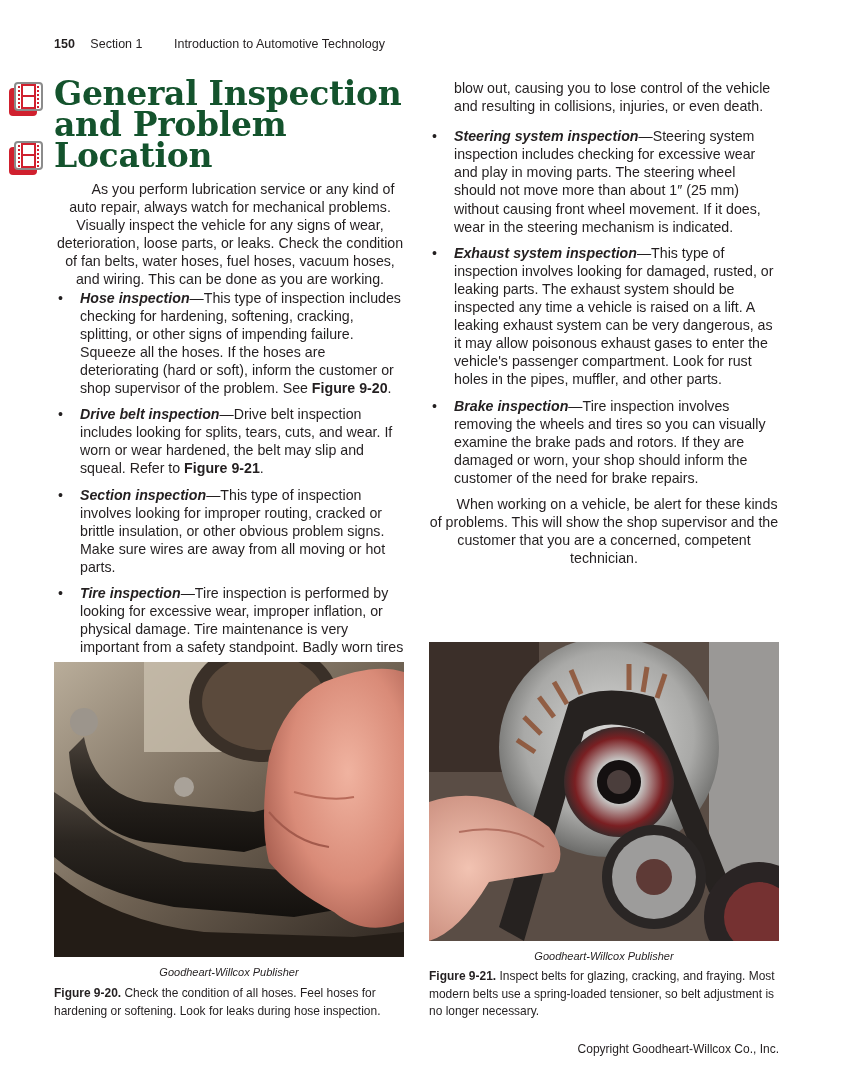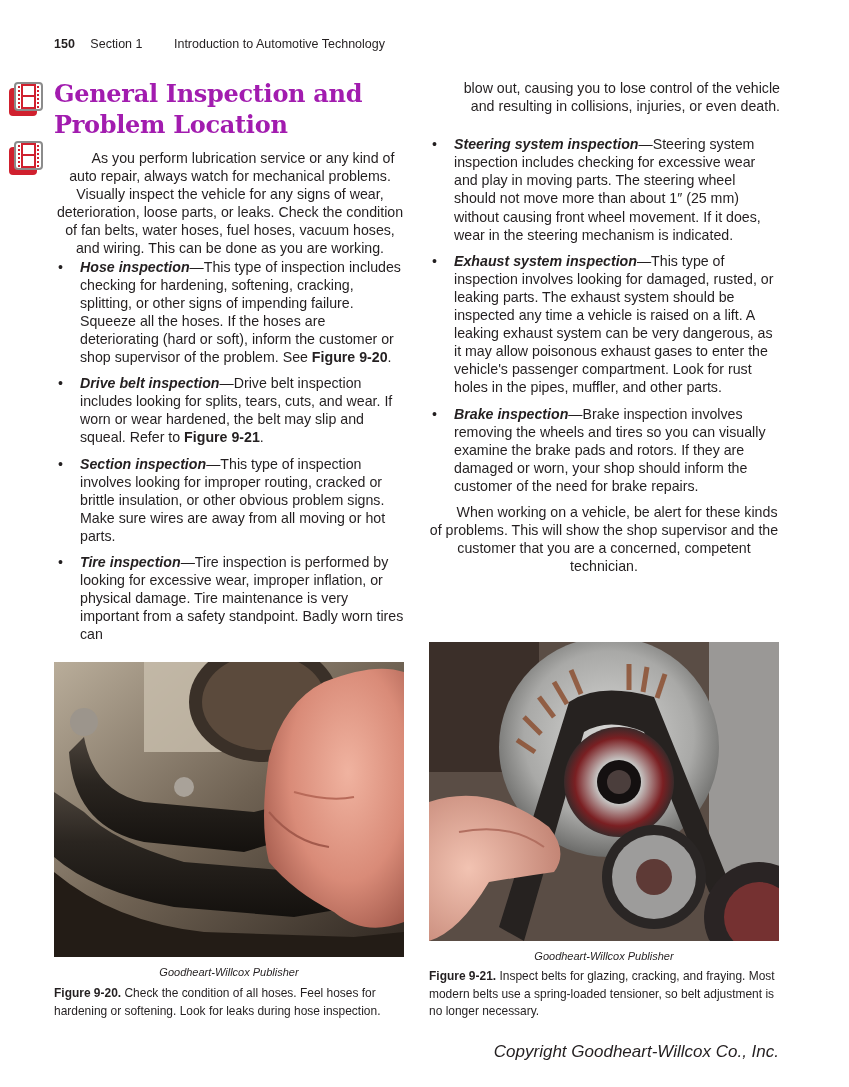--- a/index.html
+++ b/index.html
@@ -16,8 +16,8 @@
 
   h1.section-title {
     font-family: "DejaVu Serif", "Liberation Serif", serif;
-    font-weight: bold; color: #a21caf;
-    font-size: 24px; line-height: 31px; letter-spacing: -0.3px;
+    font-weight: bold; color: #14532d;
+    font-size: 33px; line-height: 31px; letter-spacing: -0.3px;
     margin-bottom: 9px;
   }
   p.body-text { text-indent: 26px; text-align: center; }

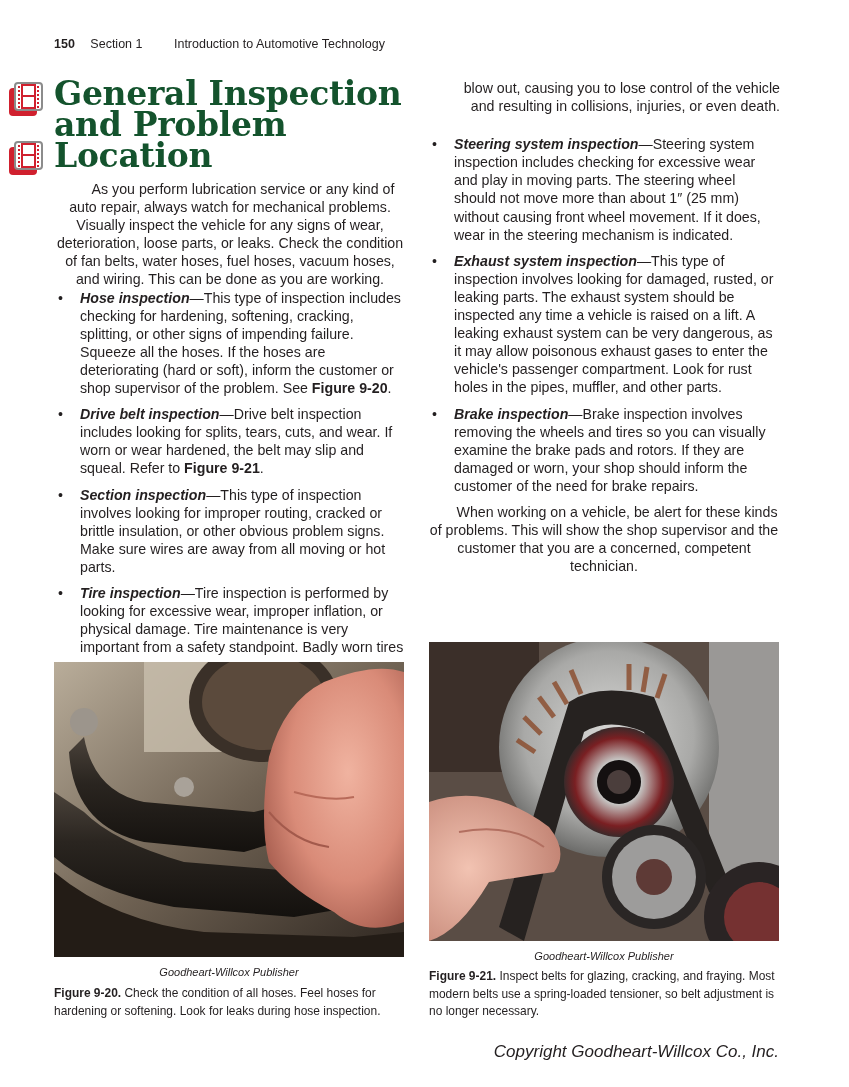--- a/index.html
+++ b/index.html
@@ -123,7 +123,7 @@
 
 <div class="col col-right">
   <ul class="bullets">
-    <li style="margin-bottom:20px;text-align:right;">
+    <li style="margin-bottom:12px;">
       <span>blow out, causing you to lose control of the vehicle and resulting in collisions, injuries, or even death.</span>
     </li>
     <li>

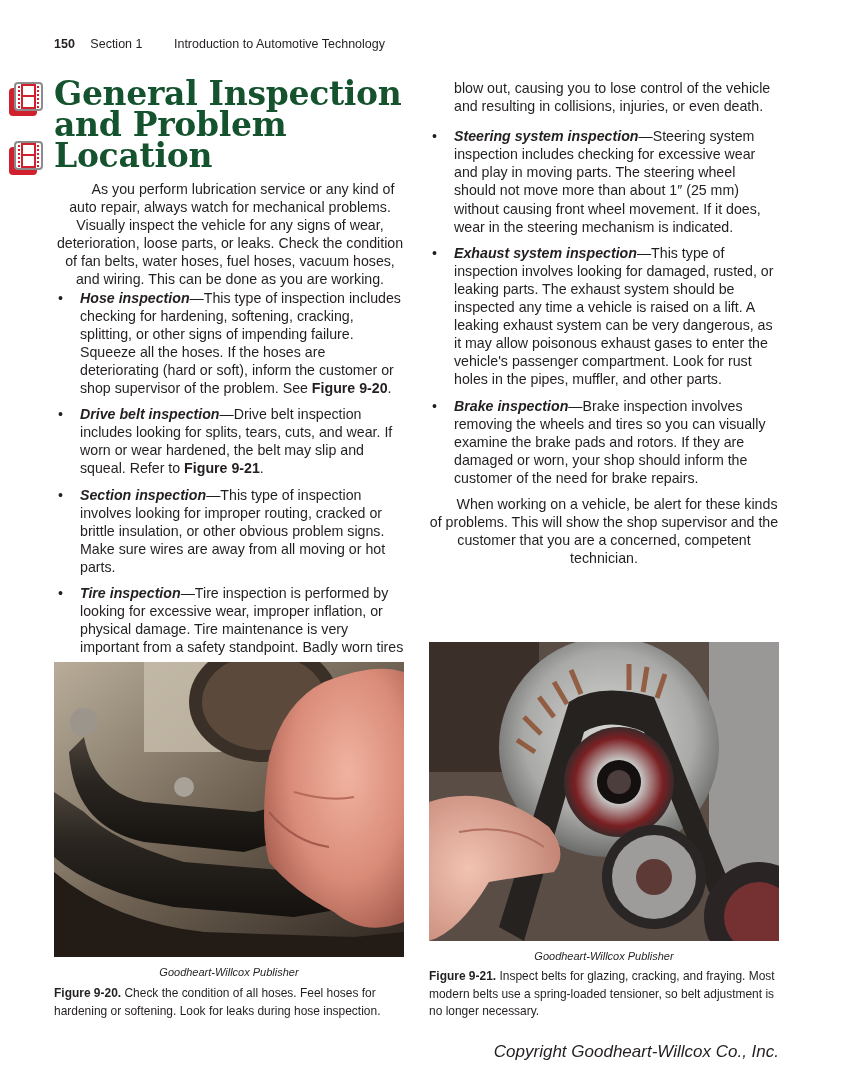--- a/index.html
+++ b/index.html
@@ -136,7 +136,7 @@
     </li>
     <li>
       <span class="bullet">•</span>
-      <span class="term">Brake inspection</span><span>—Brake inspection involves removing the wheels and tires so you can visually examine the brake pads and rotors. If they are damaged or worn, your shop should inform the customer of the need for brake repairs.</span>
+      <span class="term">Brake inspection</span><span>—Tire inspection involves removing the wheels and tires so you can visually examine the brake pads and rotors. If they are damaged or worn, your shop should inform the customer of the need for brake repairs.</span>
     </li>
   </ul>
   <p class="body-text">When working on a vehicle, be alert for these kinds of problems. This will show the shop supervisor and the customer that you are a concerned, competent technician.</p>

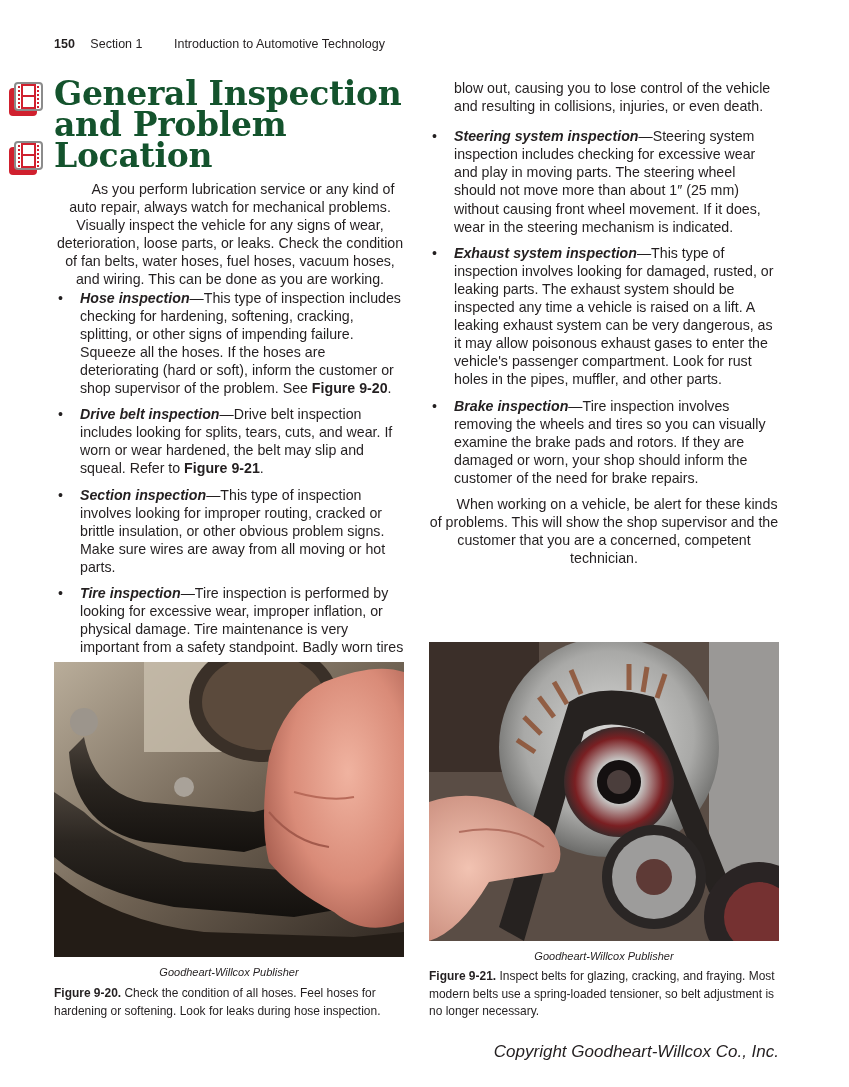--- a/index.html
+++ b/index.html
@@ -40,7 +40,7 @@
   .caption { position: absolute; font-size: 13px; line-height: 17.5px; color: #231f20; font-family: "Liberation Sans", sans-serif; transform: scaleX(0.92); transform-origin: left top; }
   .caption .fig-label { font-weight: bold; }
 
-  .copyright { position: absolute; right: 70px; top: 1042px; font-size: 17px; color: #231f20; font-style: italic; }
+  .copyright { position: absolute; right: 70px; top: 1042px; font-size: 12px; color: #231f20; }
 </style>
 </head>
 <body>

